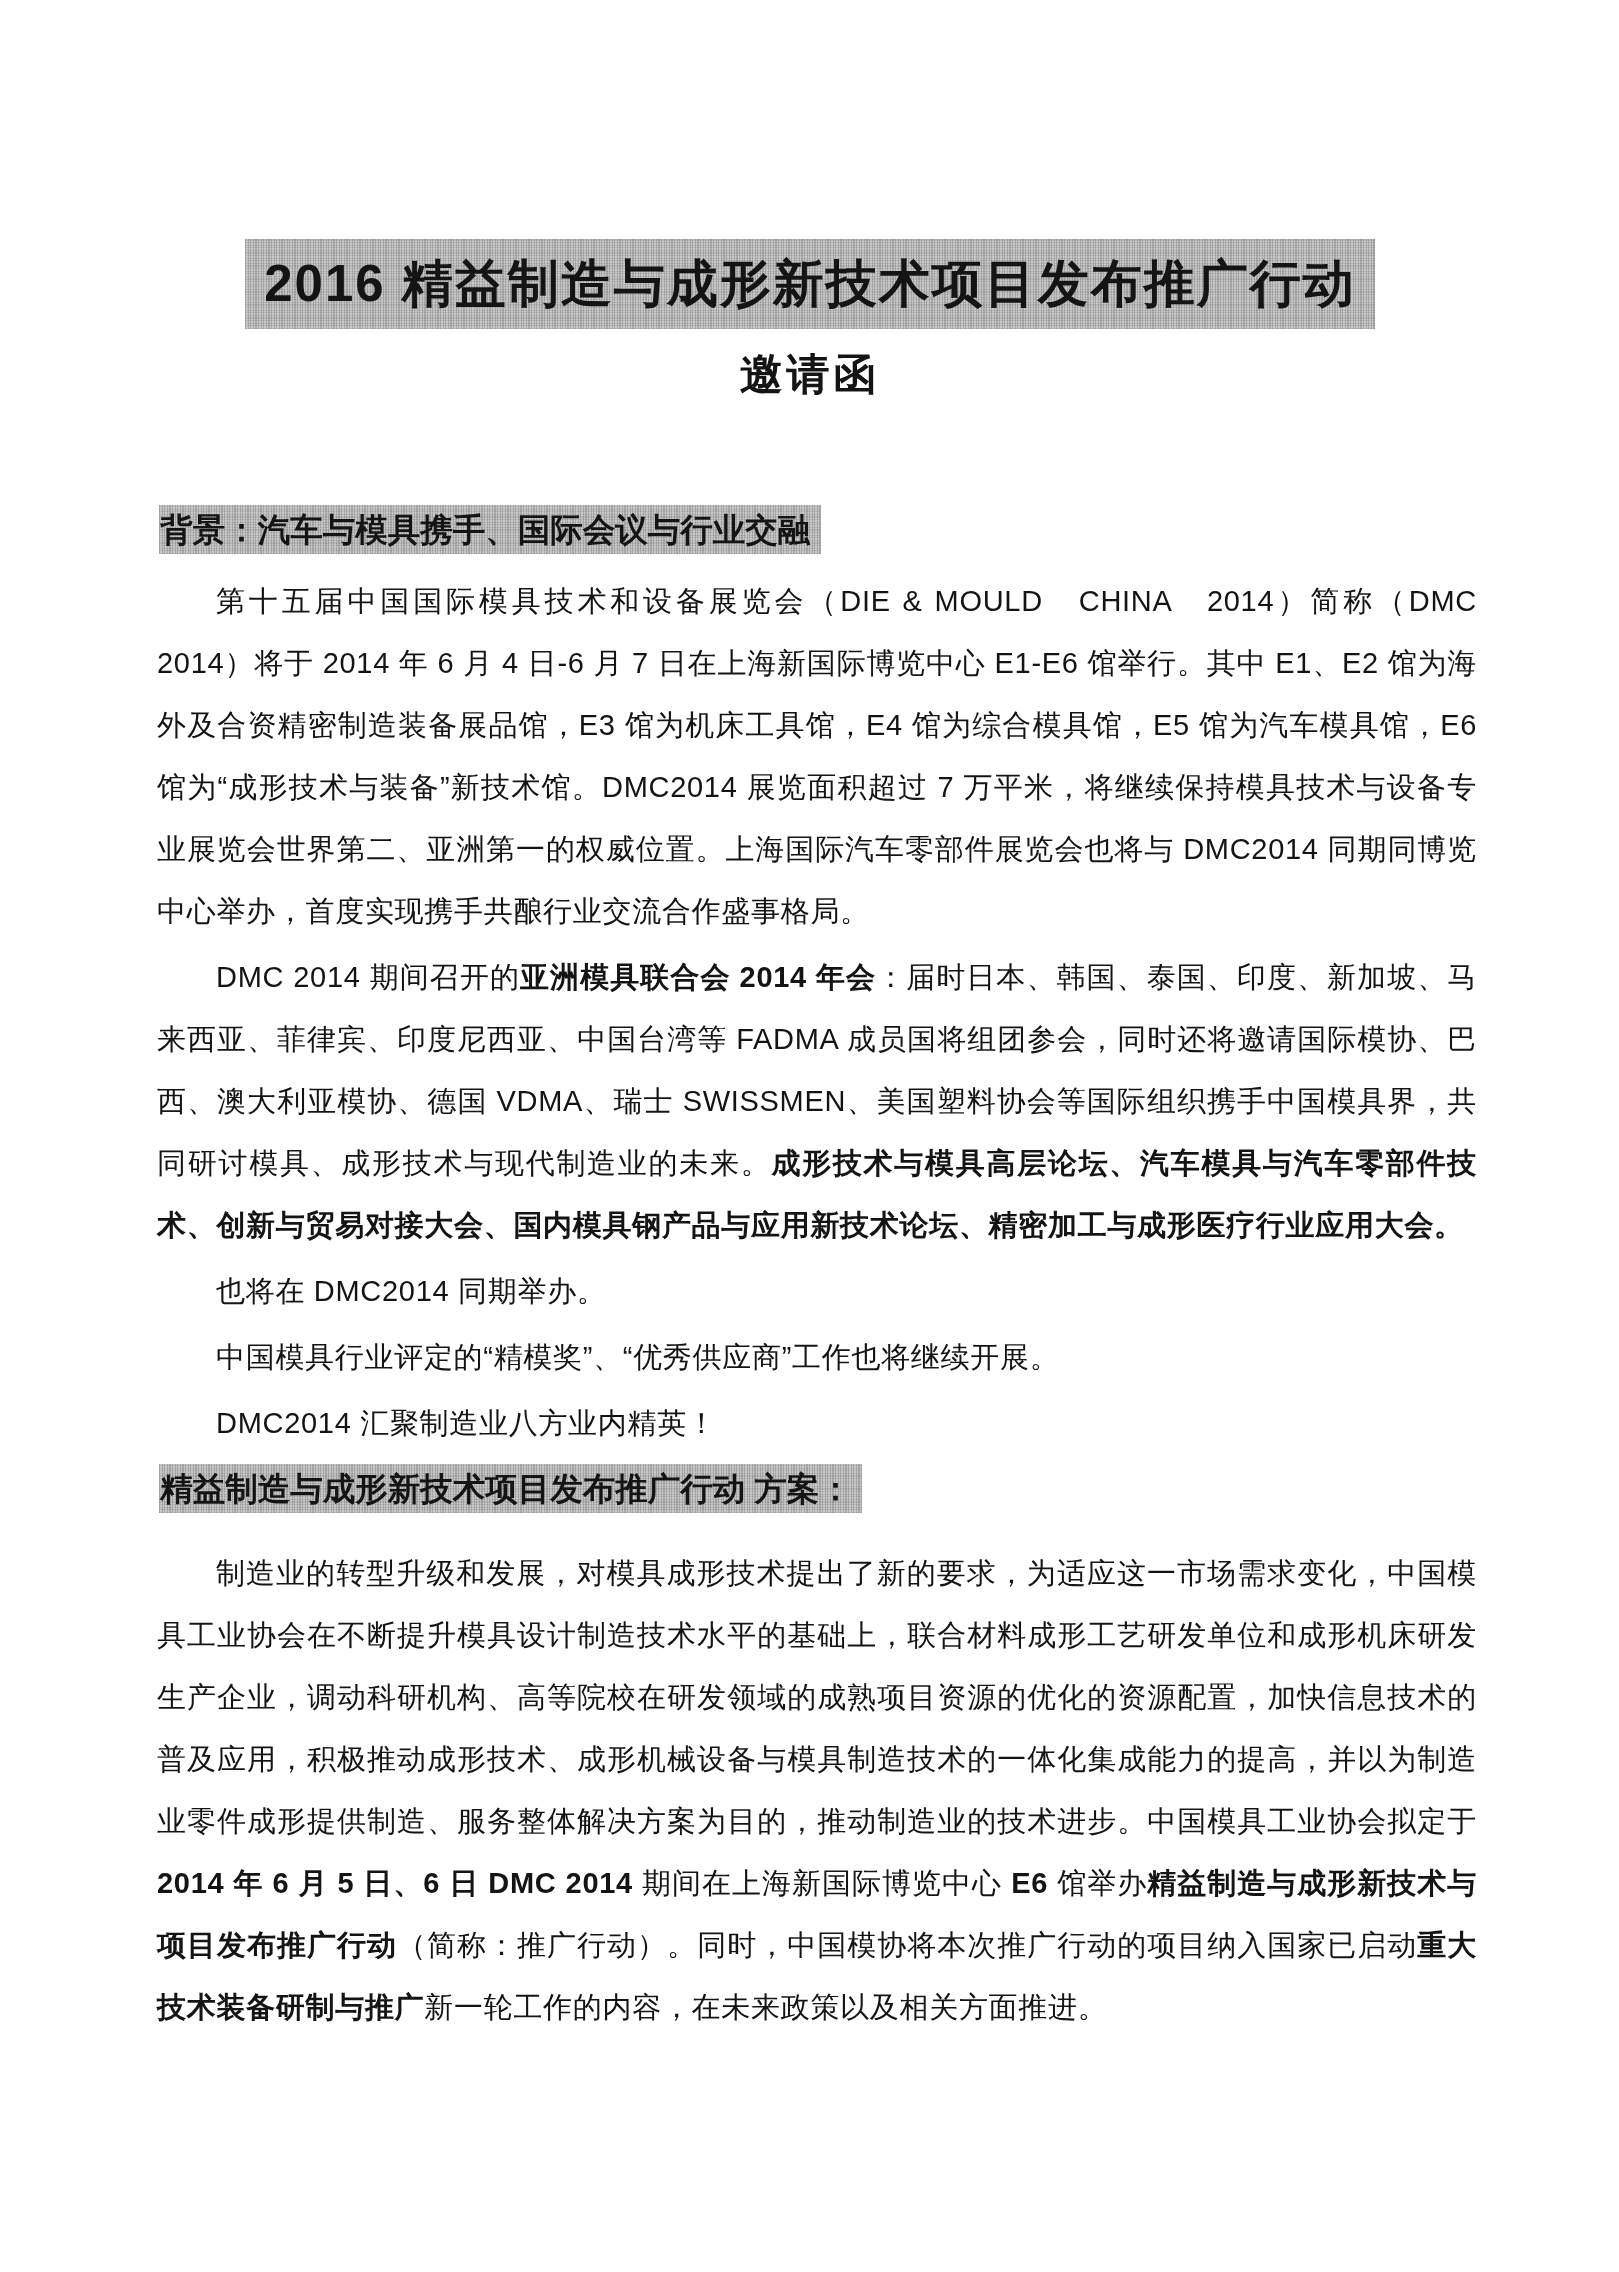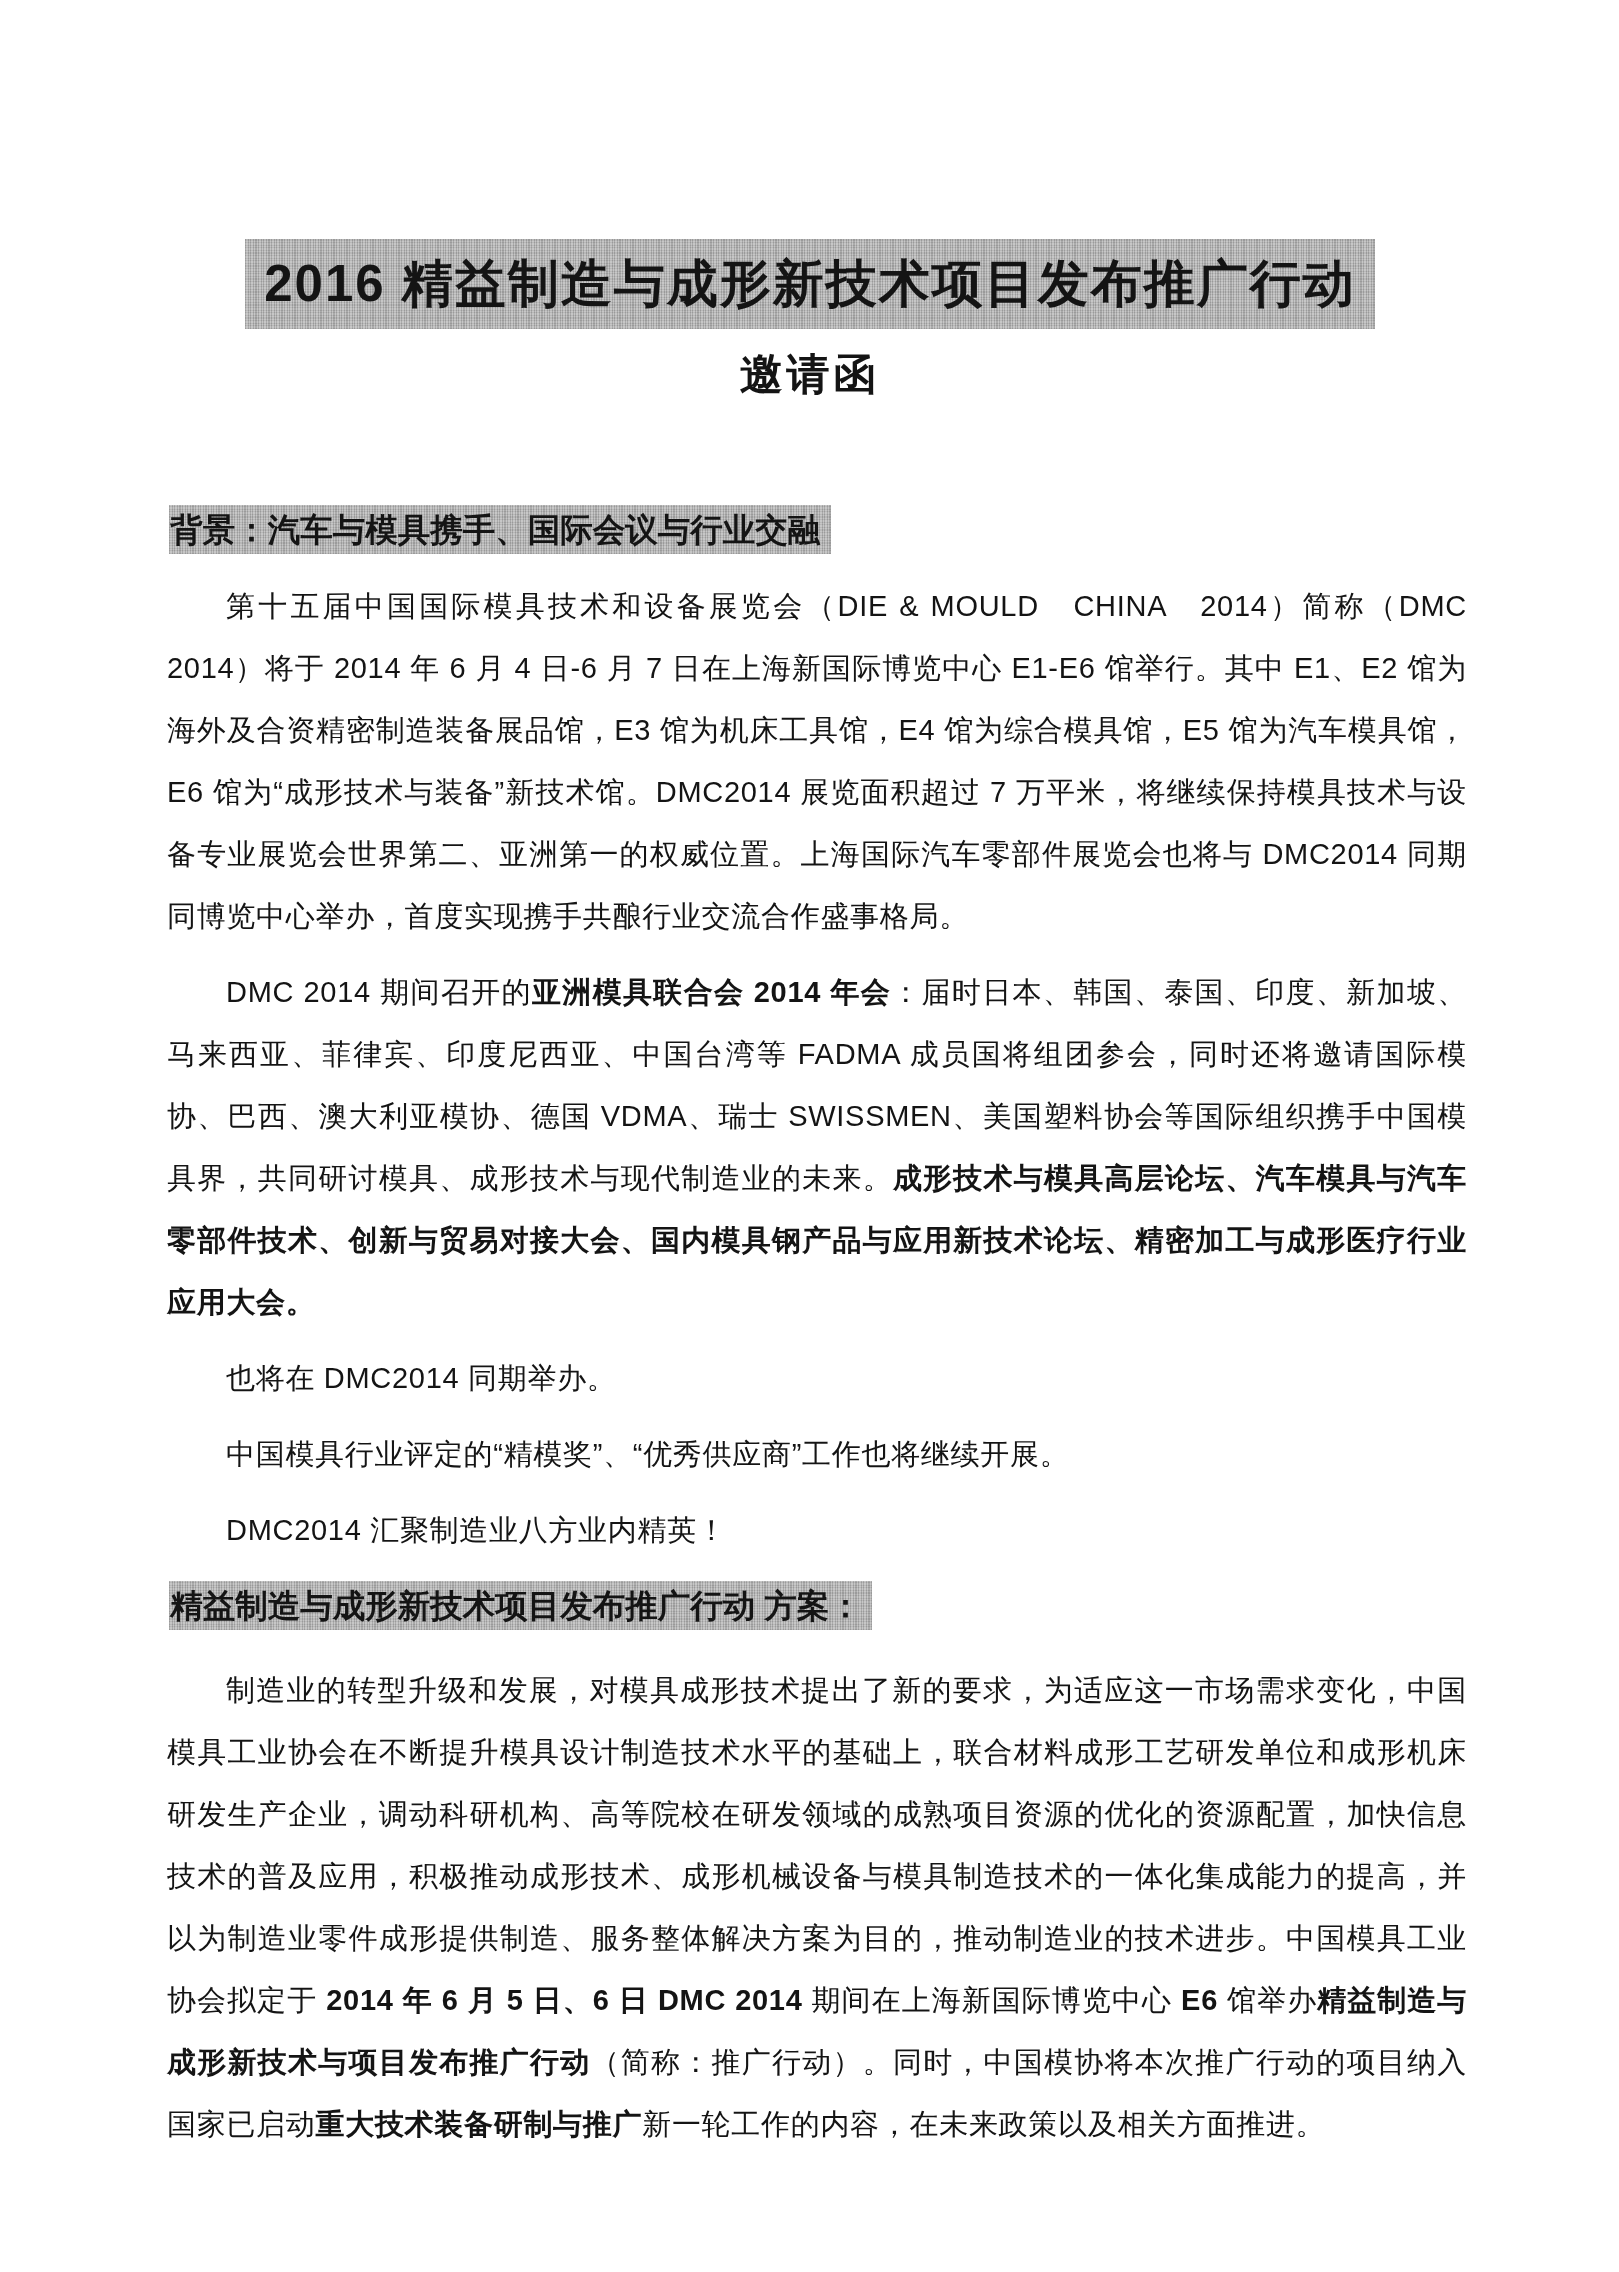--- a/index.html
+++ b/index.html
@@ -41,7 +41,7 @@
     padding: 0 139px 0 153px;
   }
   .section-heading {
-    margin: 16px;
+    margin: 6px;
     font-size: 32.5px;
     font-weight: 900;
     line-height: 62px;

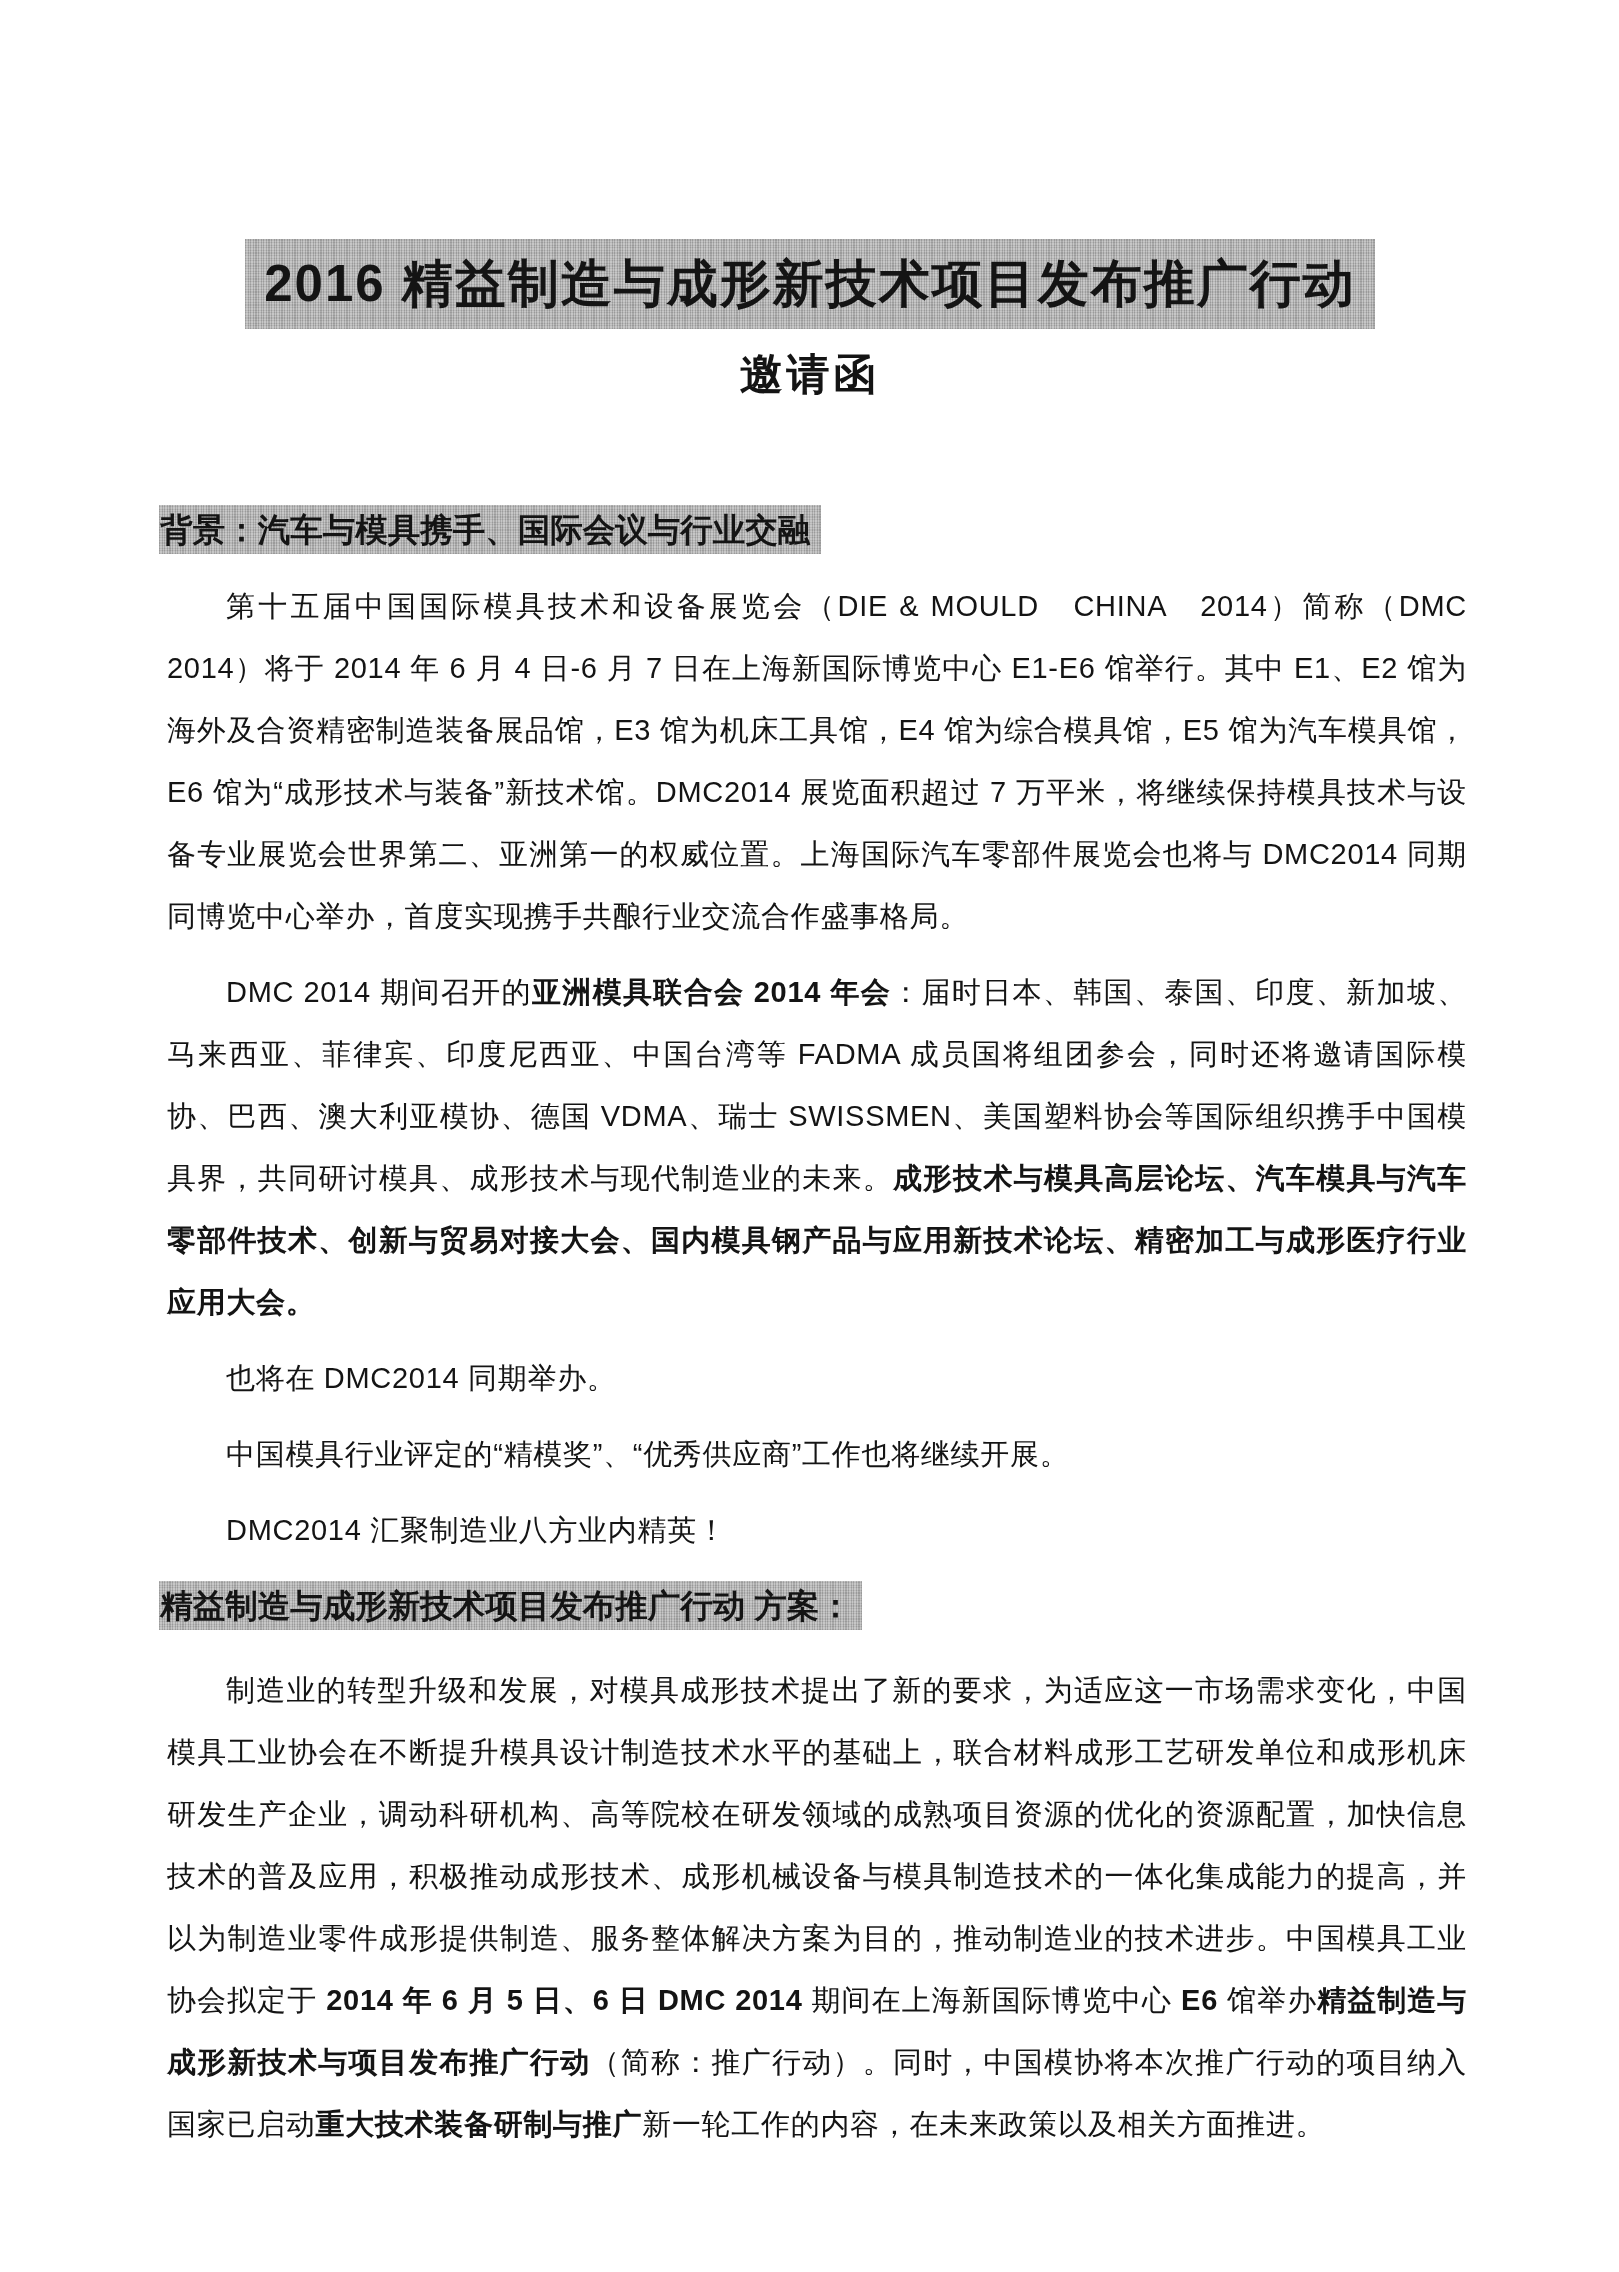--- a/index.html
+++ b/index.html
@@ -54,7 +54,7 @@
   .section-heading.first { margin-top: 95px; margin-bottom: 9px; }
   .section-heading.second { margin-top: 0; margin-bottom: 22px; }
   .body-p {
-    margin: 14px;
+    margin: 4px;
     font-size: 29px;
     line-height: 62px;
     text-align: justify;

